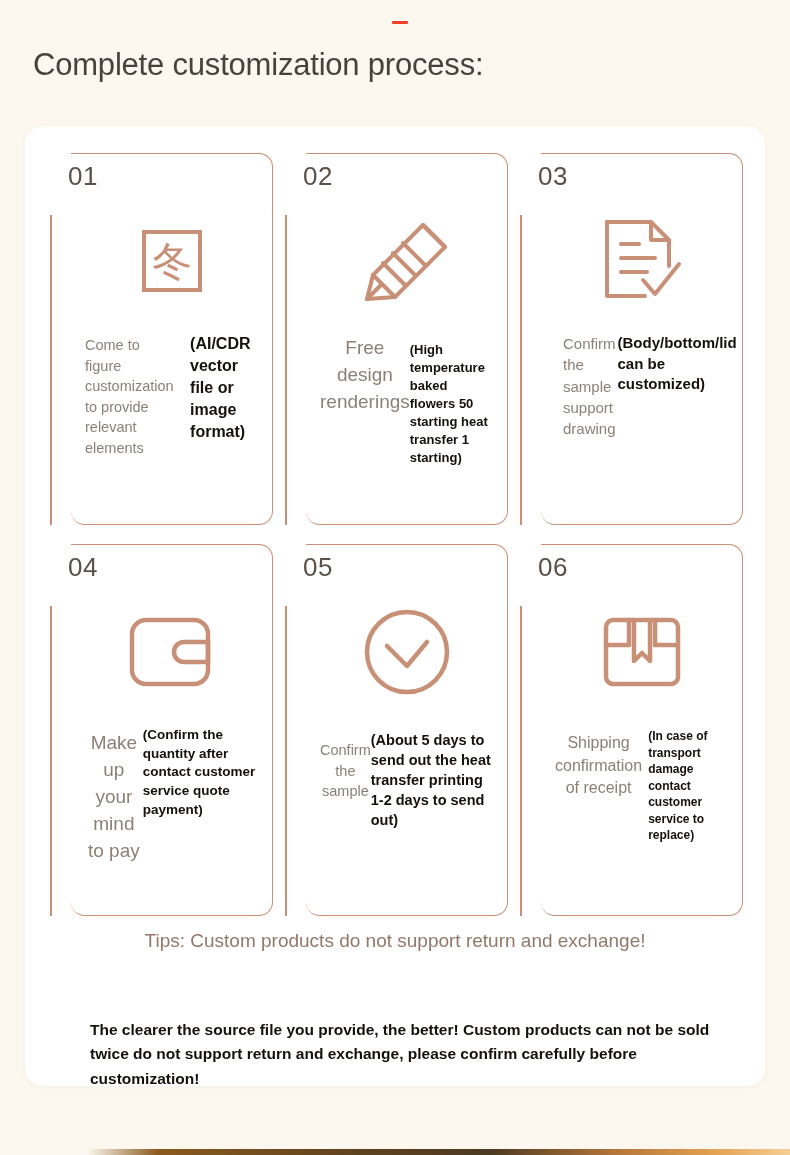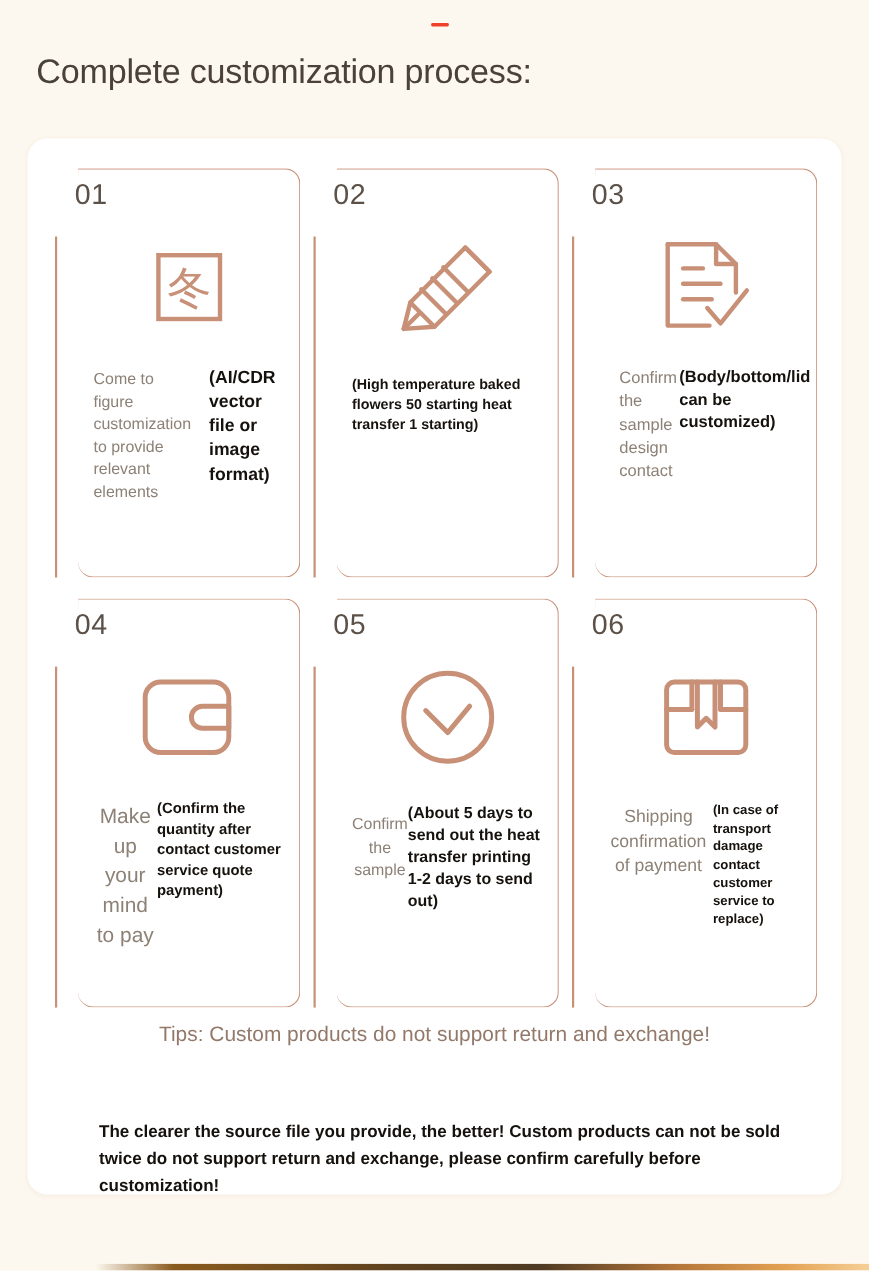--- a/index.html
+++ b/index.html
@@ -238,6 +238,7 @@
           </svg>
         </div>
         <div class="card-body">
+          <div class="card-title">Free design renderings</div>
           <div class="card-note">(High temperature baked flowers 50 starting heat transfer 1 starting)</div>
         </div>
       </div>

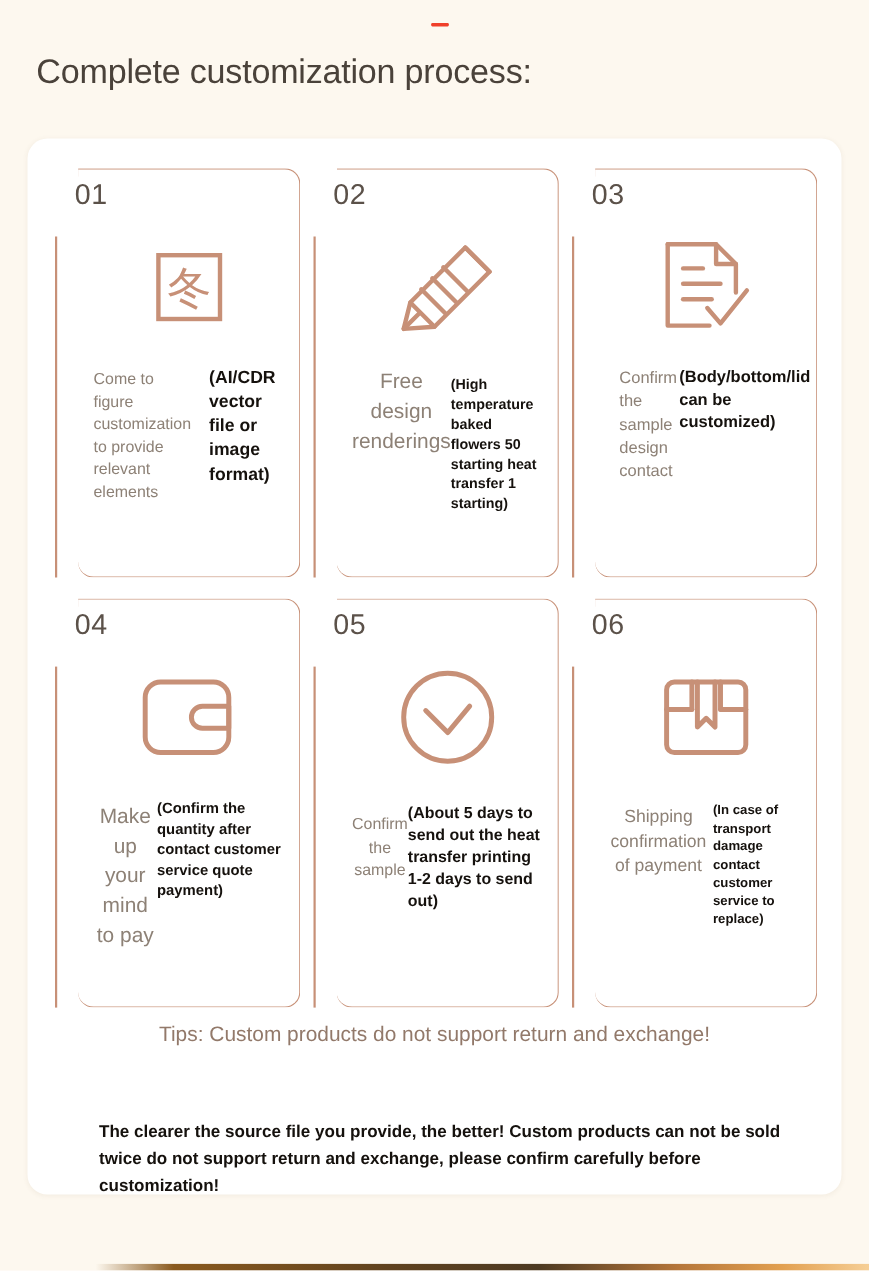--- a/index.html
+++ b/index.html
@@ -263,7 +263,7 @@
           </svg>
         </div>
         <div class="card-body">
-          <div class="card-title">Confirm the sample design contact</div>
+          <div class="card-title">Confirm the sample support drawing</div>
           <div class="card-note">(Body/bottom/lid can be customized)</div>
         </div>
       </div>

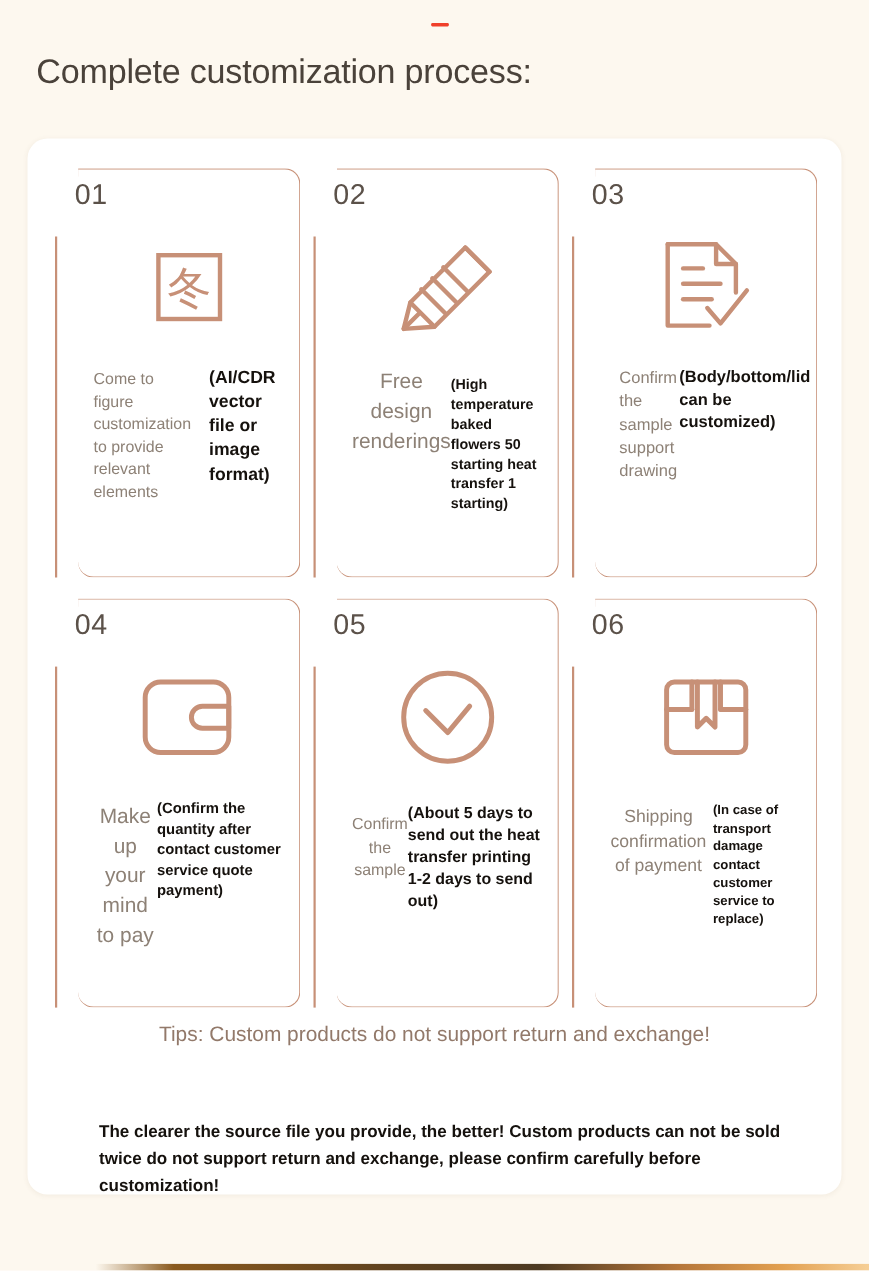--- a/index.html
+++ b/index.html
@@ -327,7 +327,7 @@
           </svg>
         </div>
         <div class="card-body">
-          <div class="card-title">Shipping confirmation of payment</div>
+          <div class="card-title">Shipping confirmation of receipt</div>
           <div class="card-note">(In case of transport damage contact customer service to replace)</div>
         </div>
       </div>

